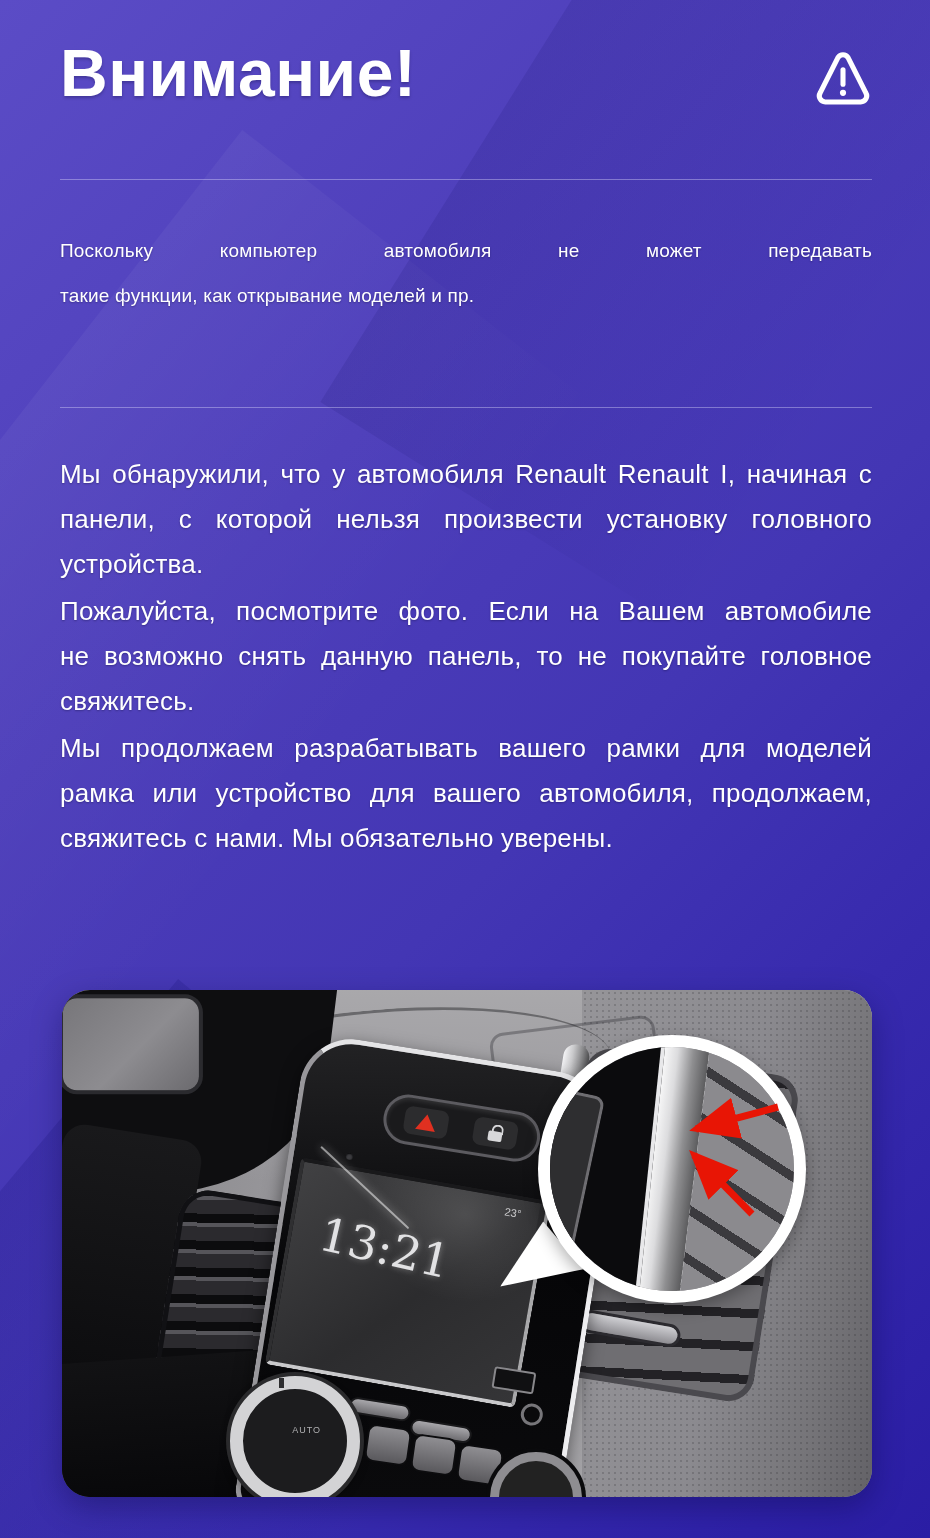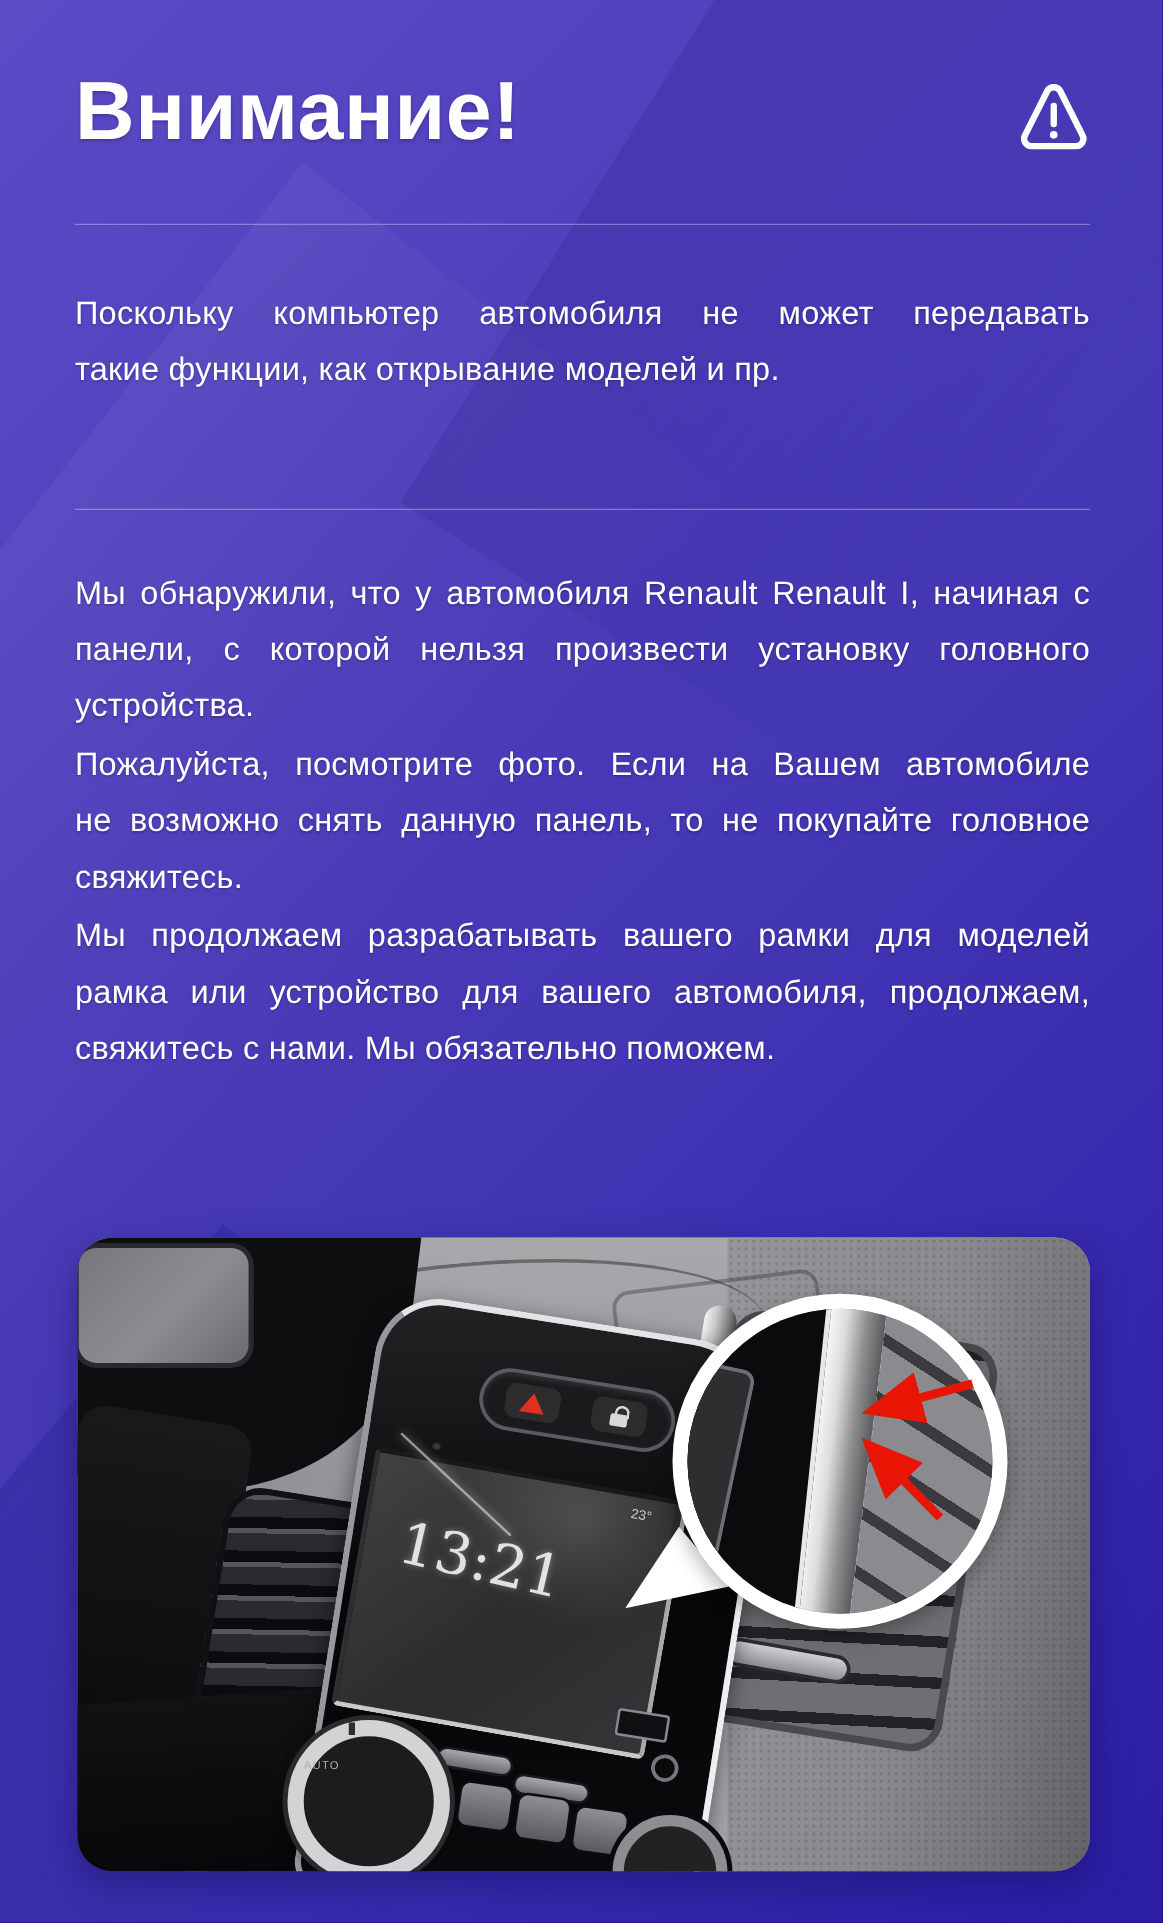--- a/index.html
+++ b/index.html
@@ -16,7 +16,7 @@
   .bg-shape.s3{left:-120px;bottom:-260px;width:900px;height:600px;transform:rotate(40deg);
     background:linear-gradient(90deg,rgba(16,10,110,0.18),rgba(16,10,110,0) 55%);}
 
-  .header{position:absolute;left:60px;top:52px;width:812px;display:flex;justify-content:space-between;align-items:flex-start;}
+  .header{position:absolute;left:60px;top:37px;width:812px;display:flex;justify-content:space-between;align-items:flex-start;}
   .title{font-size:66px;font-weight:700;line-height:1.1;letter-spacing:0.5px;
     text-shadow:0 2px 3px rgba(0,0,30,0.25);}
   .warn-icon{margin-top:12px;}

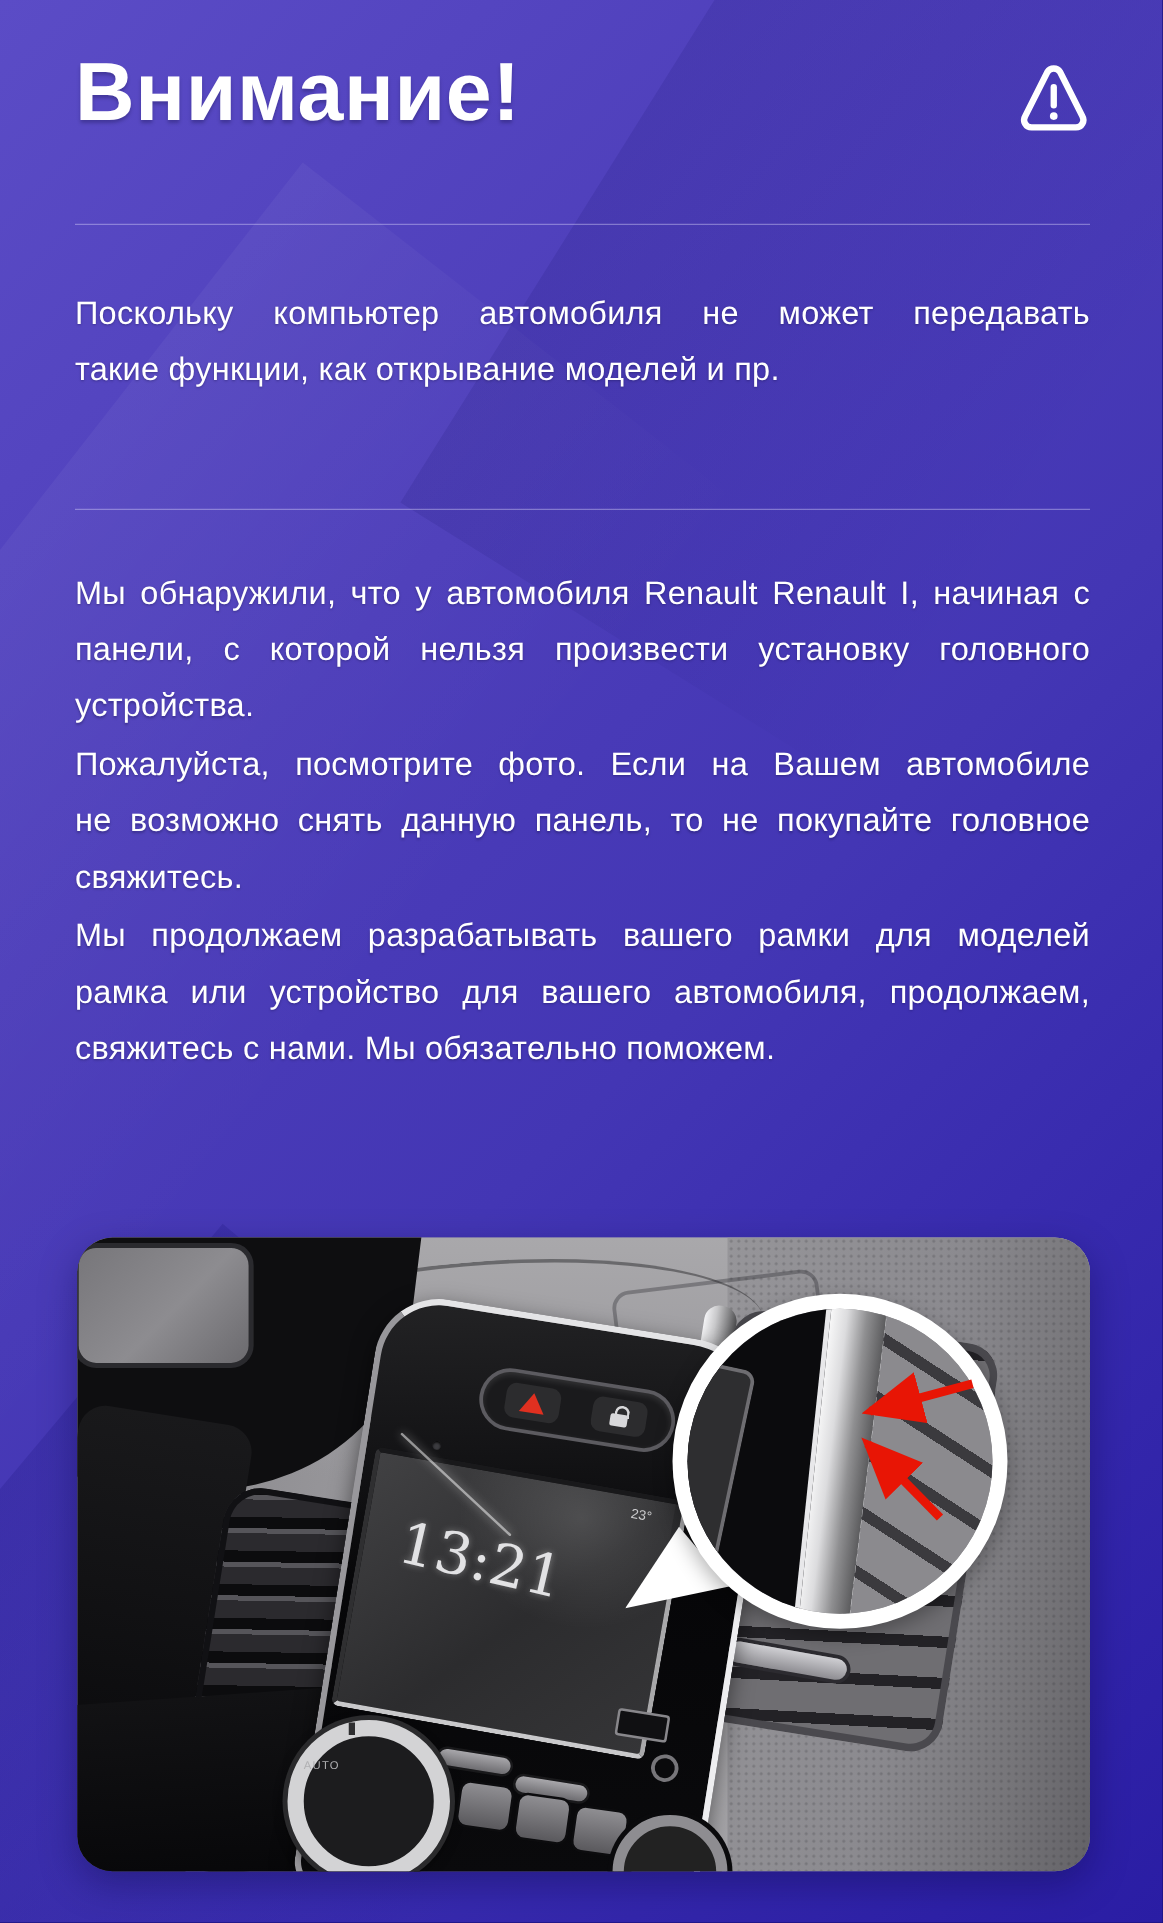--- a/index.html
+++ b/index.html
@@ -24,7 +24,7 @@
   .divider{position:absolute;left:60px;width:812px;height:1px;background:rgba(230,226,255,0.38);}
   .div1{top:179px;} .div2{top:407px;}
 
-  .para{position:absolute;left:60px;width:812px;font-size:26px;line-height:45px;
+  .para{position:absolute;left:60px;width:812px;font-size:19px;line-height:45px;
     letter-spacing:0.2px;text-shadow:0 1px 2px rgba(0,0,30,0.3);}
   .p-canbus{top:228px;}
   .body-block{position:absolute;left:60px;top:452px;width:812px;}

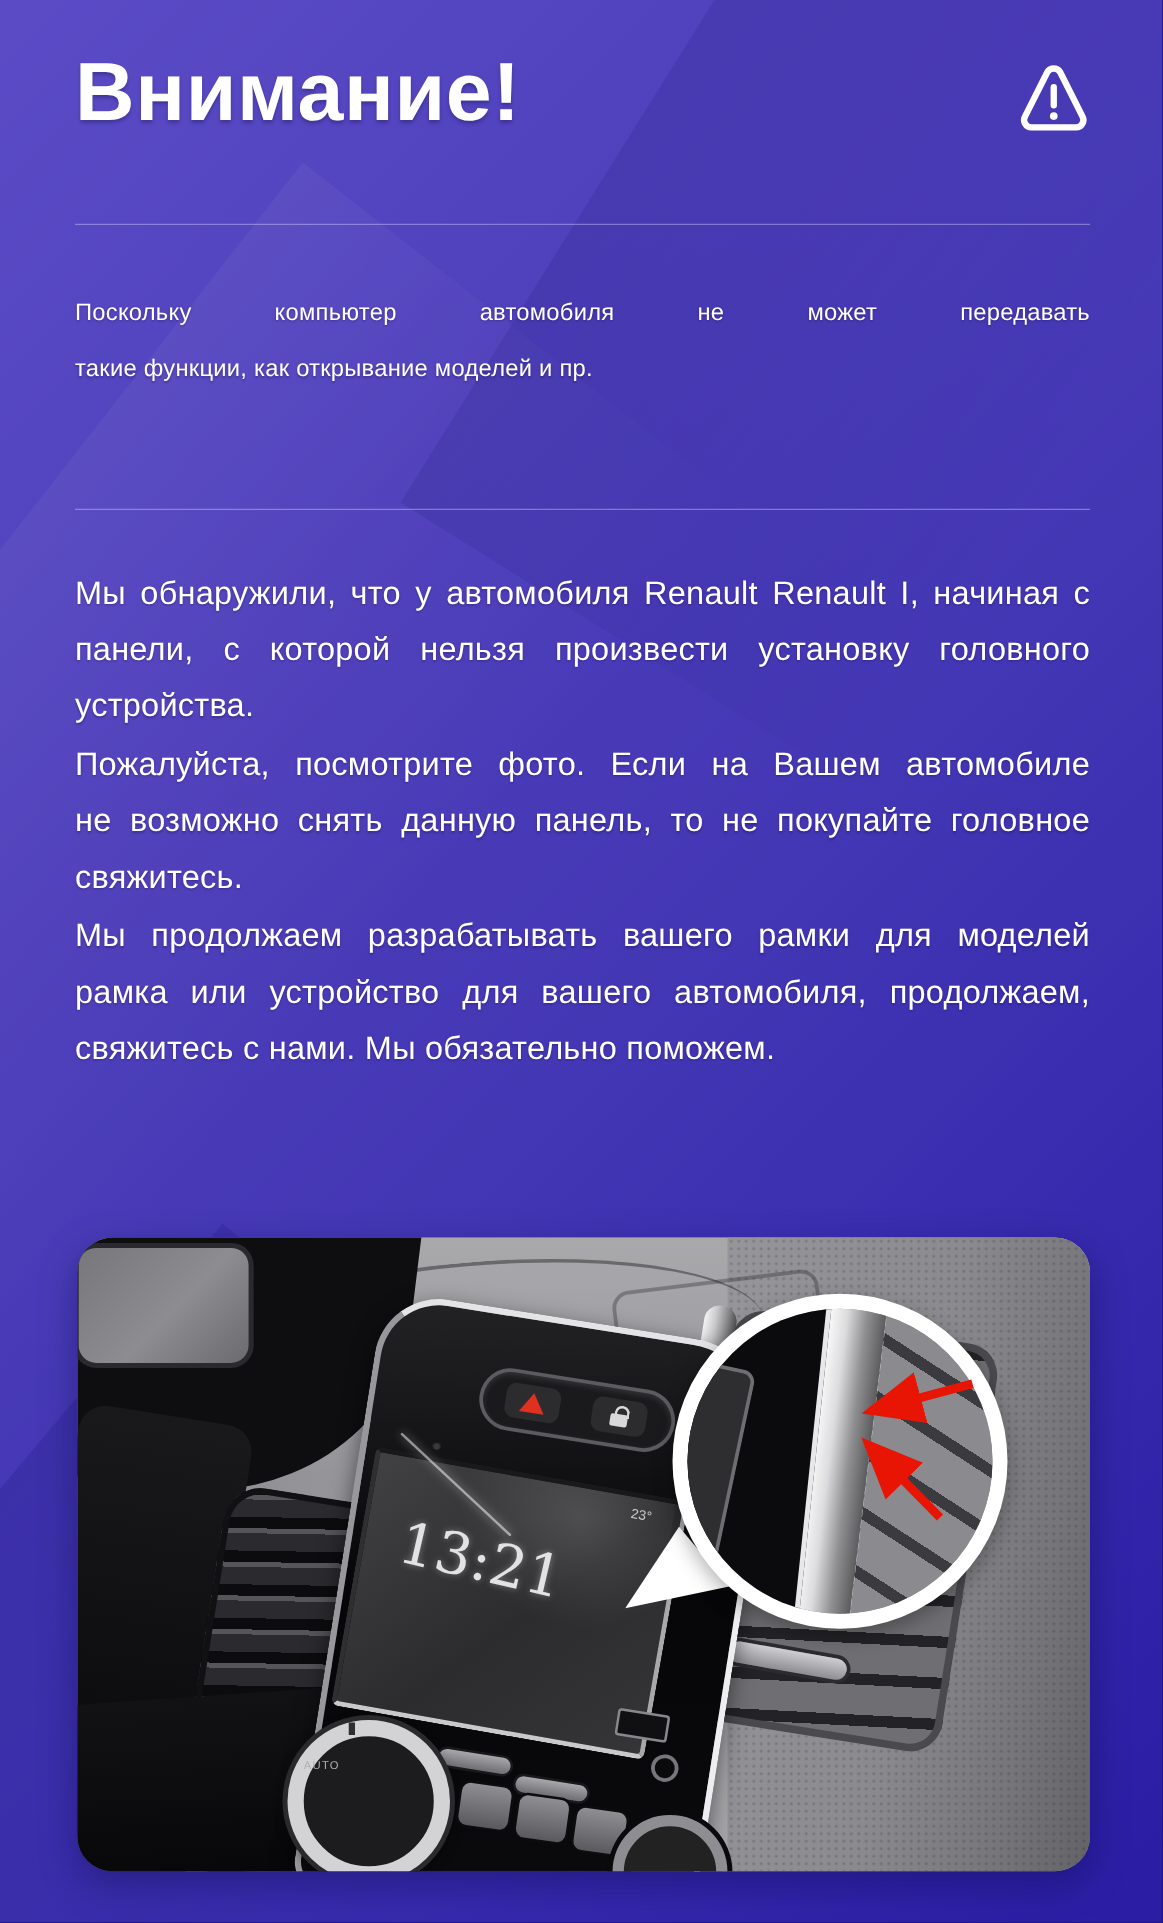--- a/index.html
+++ b/index.html
@@ -174,7 +174,7 @@
     <div class="bpara">
       <div class="jline">Мы продолжаем разрабатывать вашего рамки для моделей</div>
       <div class="jline">рамка или устройство для вашего автомобиля, продолжаем,</div>
-      <div class="jlast">свяжитесь с нами. Мы обязательно поможем.</div>
+      <div class="jlast">свяжитесь с нами. Мы обязательно уверены.</div>
     </div>
   </div>
 

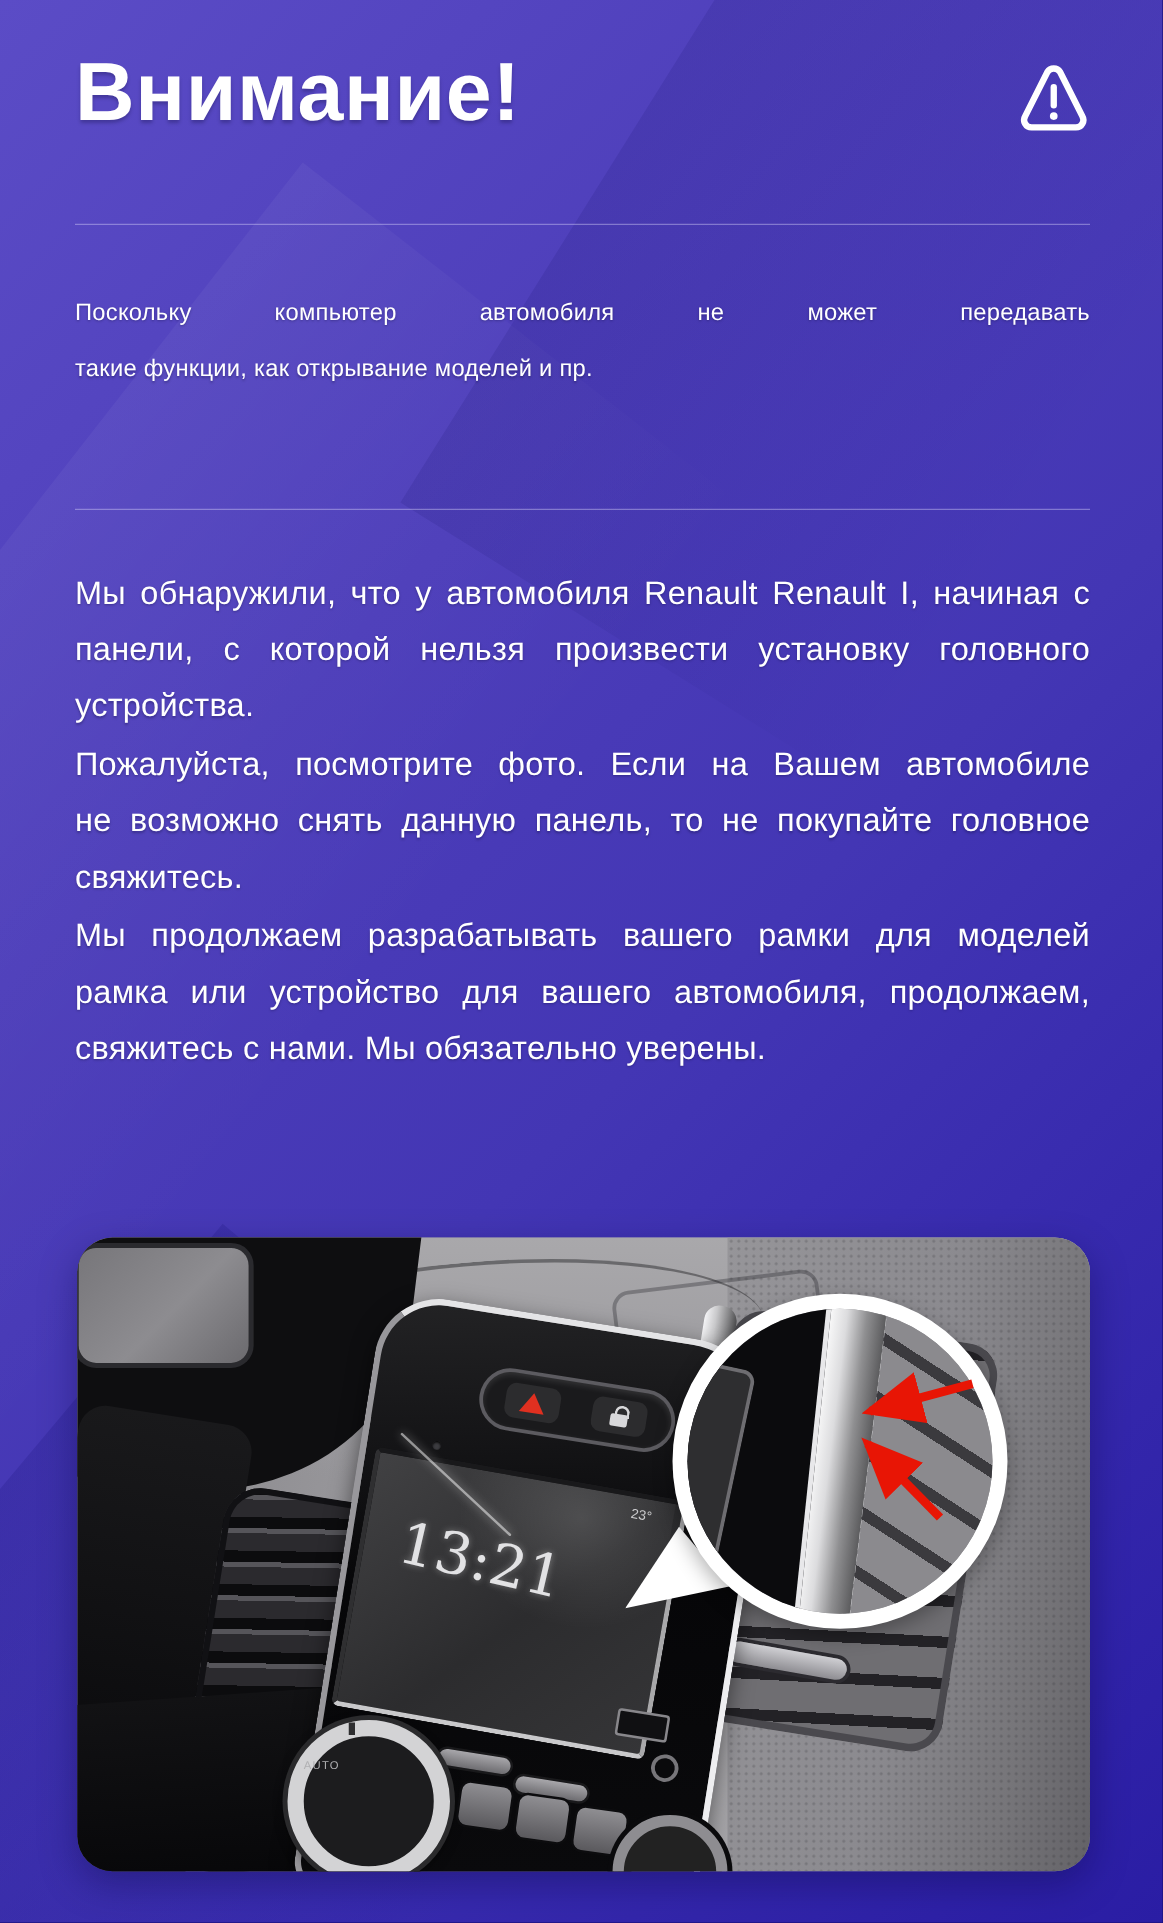--- a/index.html
+++ b/index.html
@@ -105,7 +105,7 @@
 
   .knob{left:168px;top:386px;width:104px;height:104px;border-radius:50%;background:#1c1c1e;
     border:13px solid #d3d3d5;box-shadow:0 0 0 4px #2a2a2c,0 4px 10px rgba(0,0,0,0.6);}
-  .knob-label{position:absolute;left:0;top:18px;width:78px;text-align:left;font-size:9px;
+  .knob-label{position:absolute;left:0;top:36px;width:78px;text-align:right;font-size:9px;
     letter-spacing:1px;color:#b0b0b2;}
   .knob-tick{position:absolute;left:36px;top:-11px;width:5px;height:10px;background:#2e2e30;}
   .piano-key{width:40px;height:34px;border-radius:7px;background:linear-gradient(180deg,#8f8e92,#5a595d);

